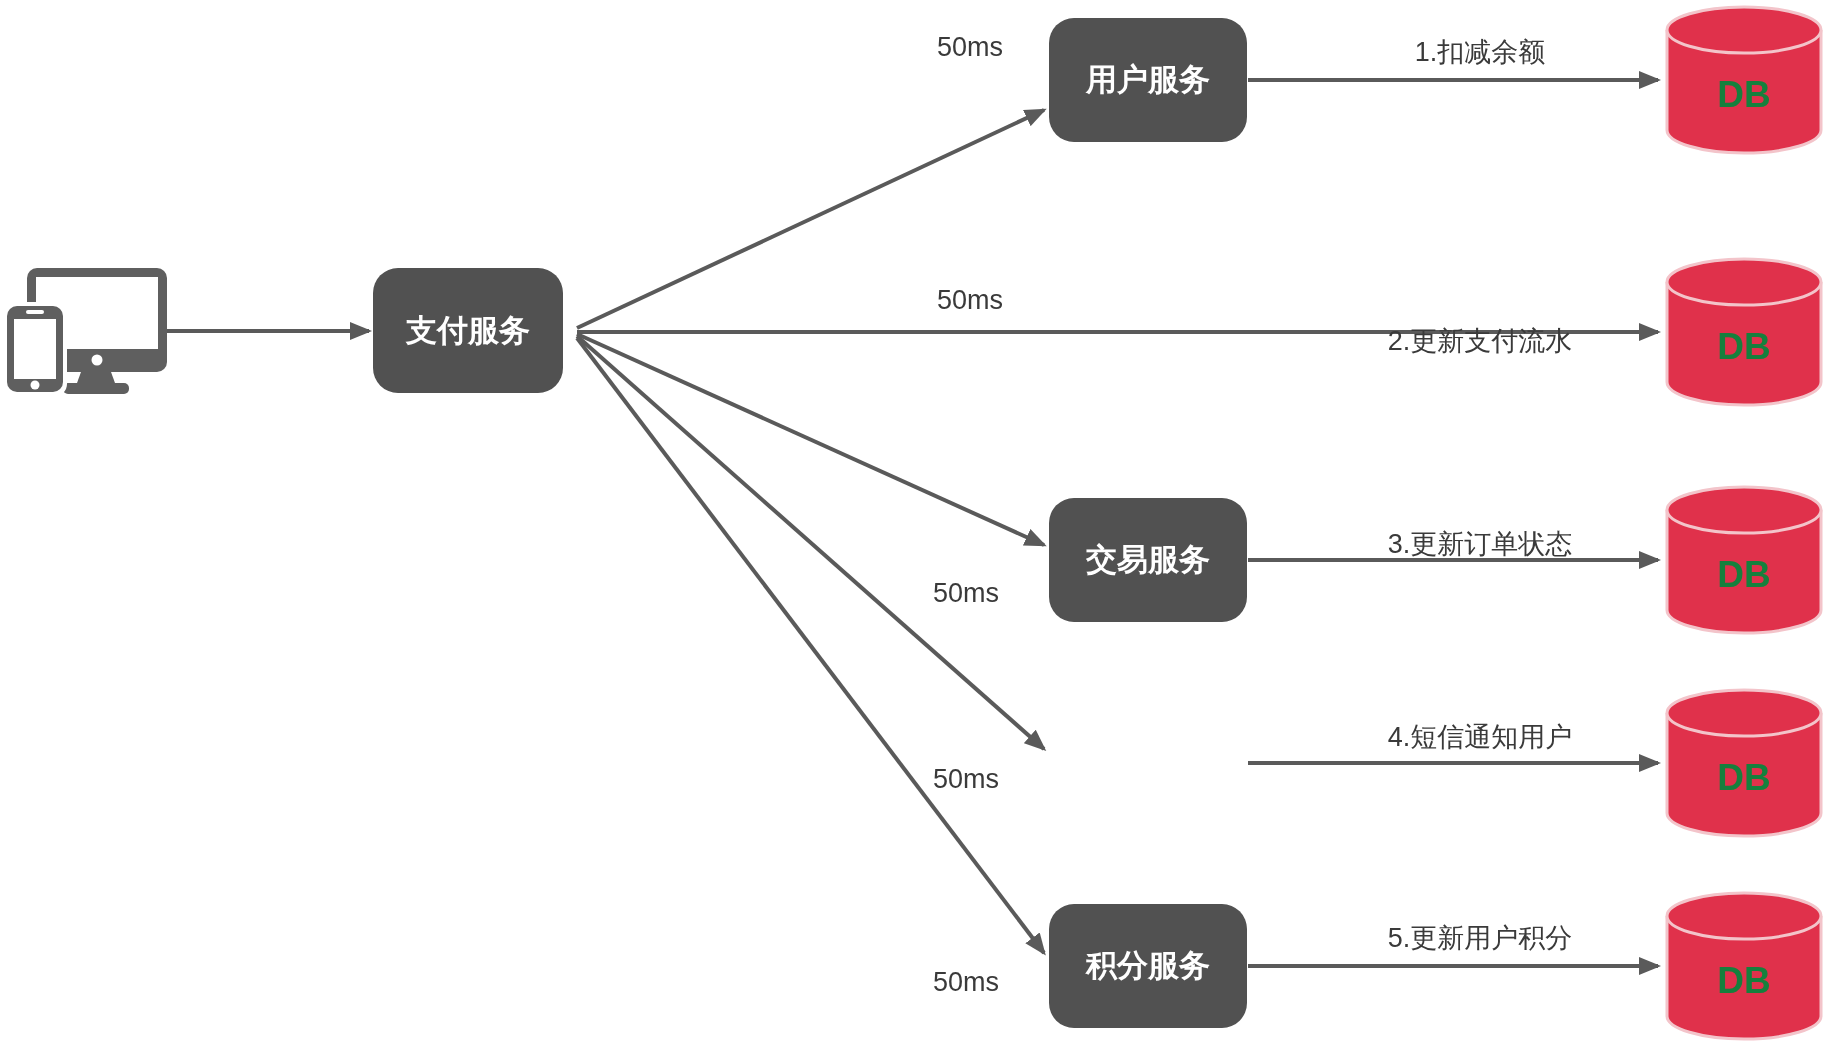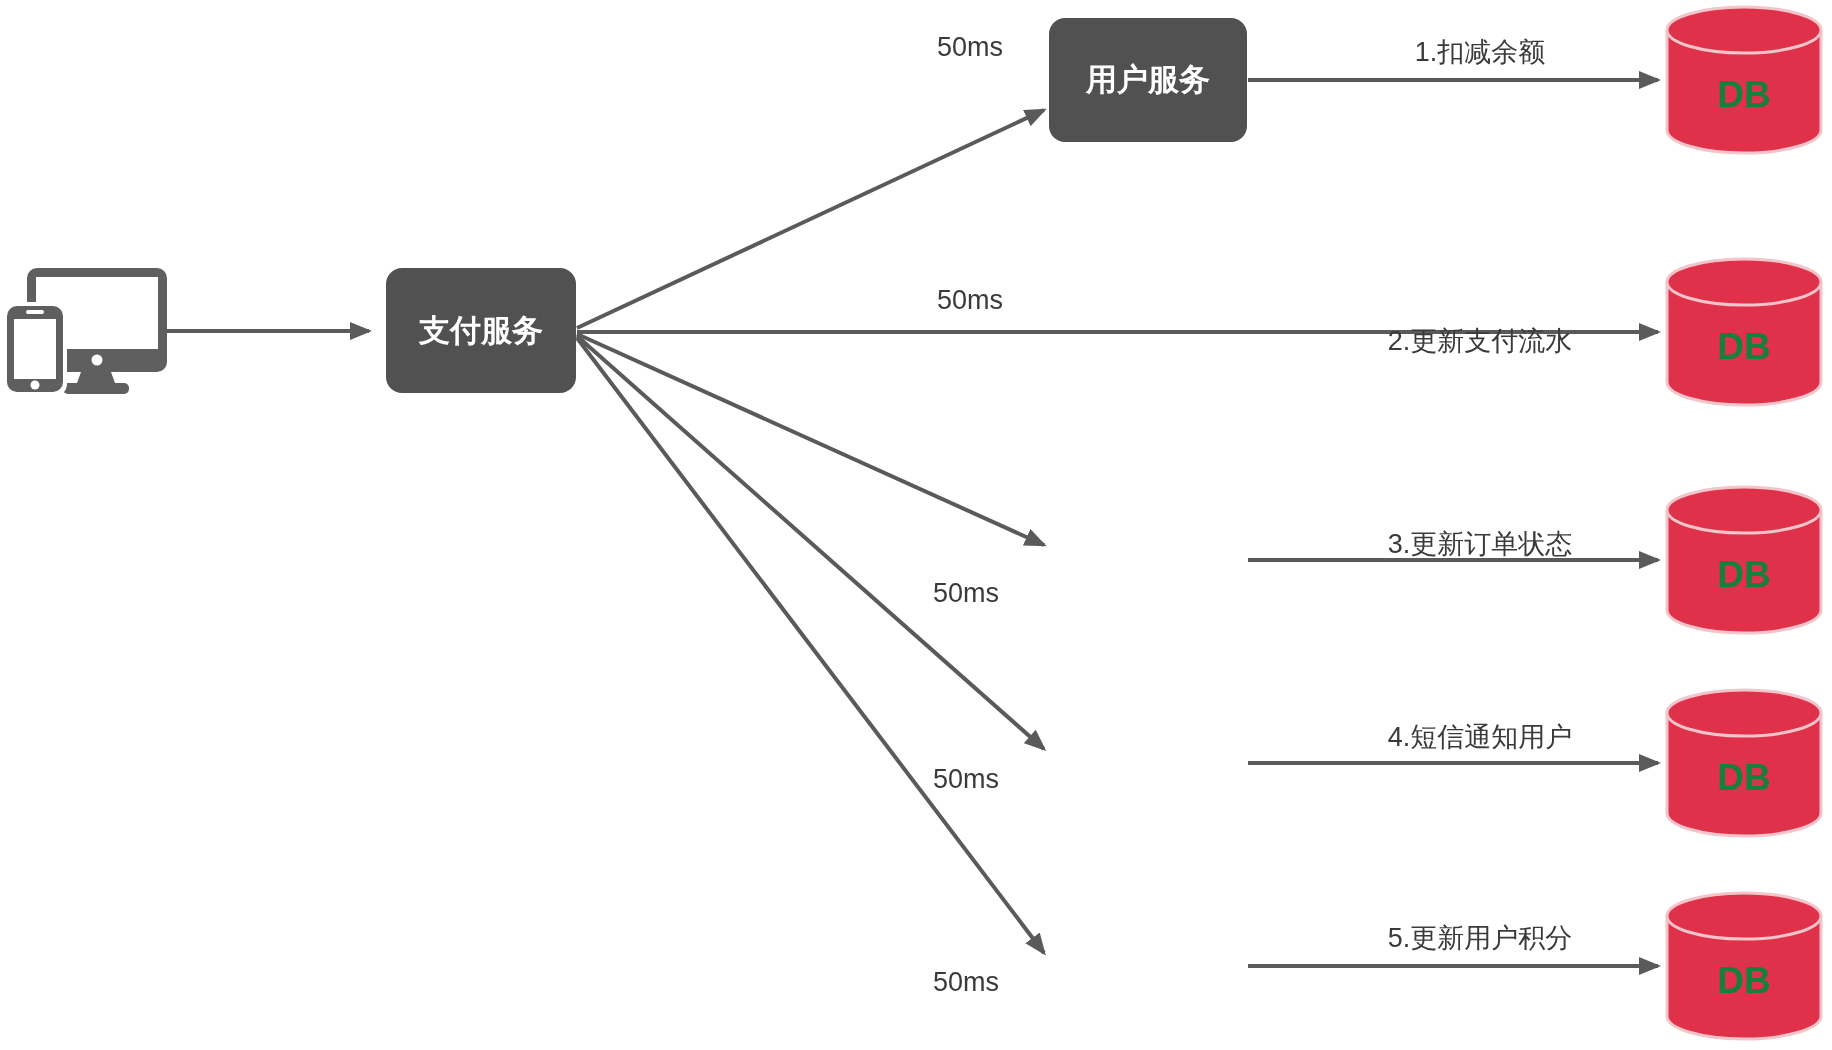--- a/index.html
+++ b/index.html
@@ -19,7 +19,7 @@
     position: absolute;
     background: var(--service-fill, #515151);
     color: var(--service-text, #ffffff);
-    border-radius: 16px;
+    border-radius: 25px;
     display: flex;
     align-items: center;
     justify-content: center;

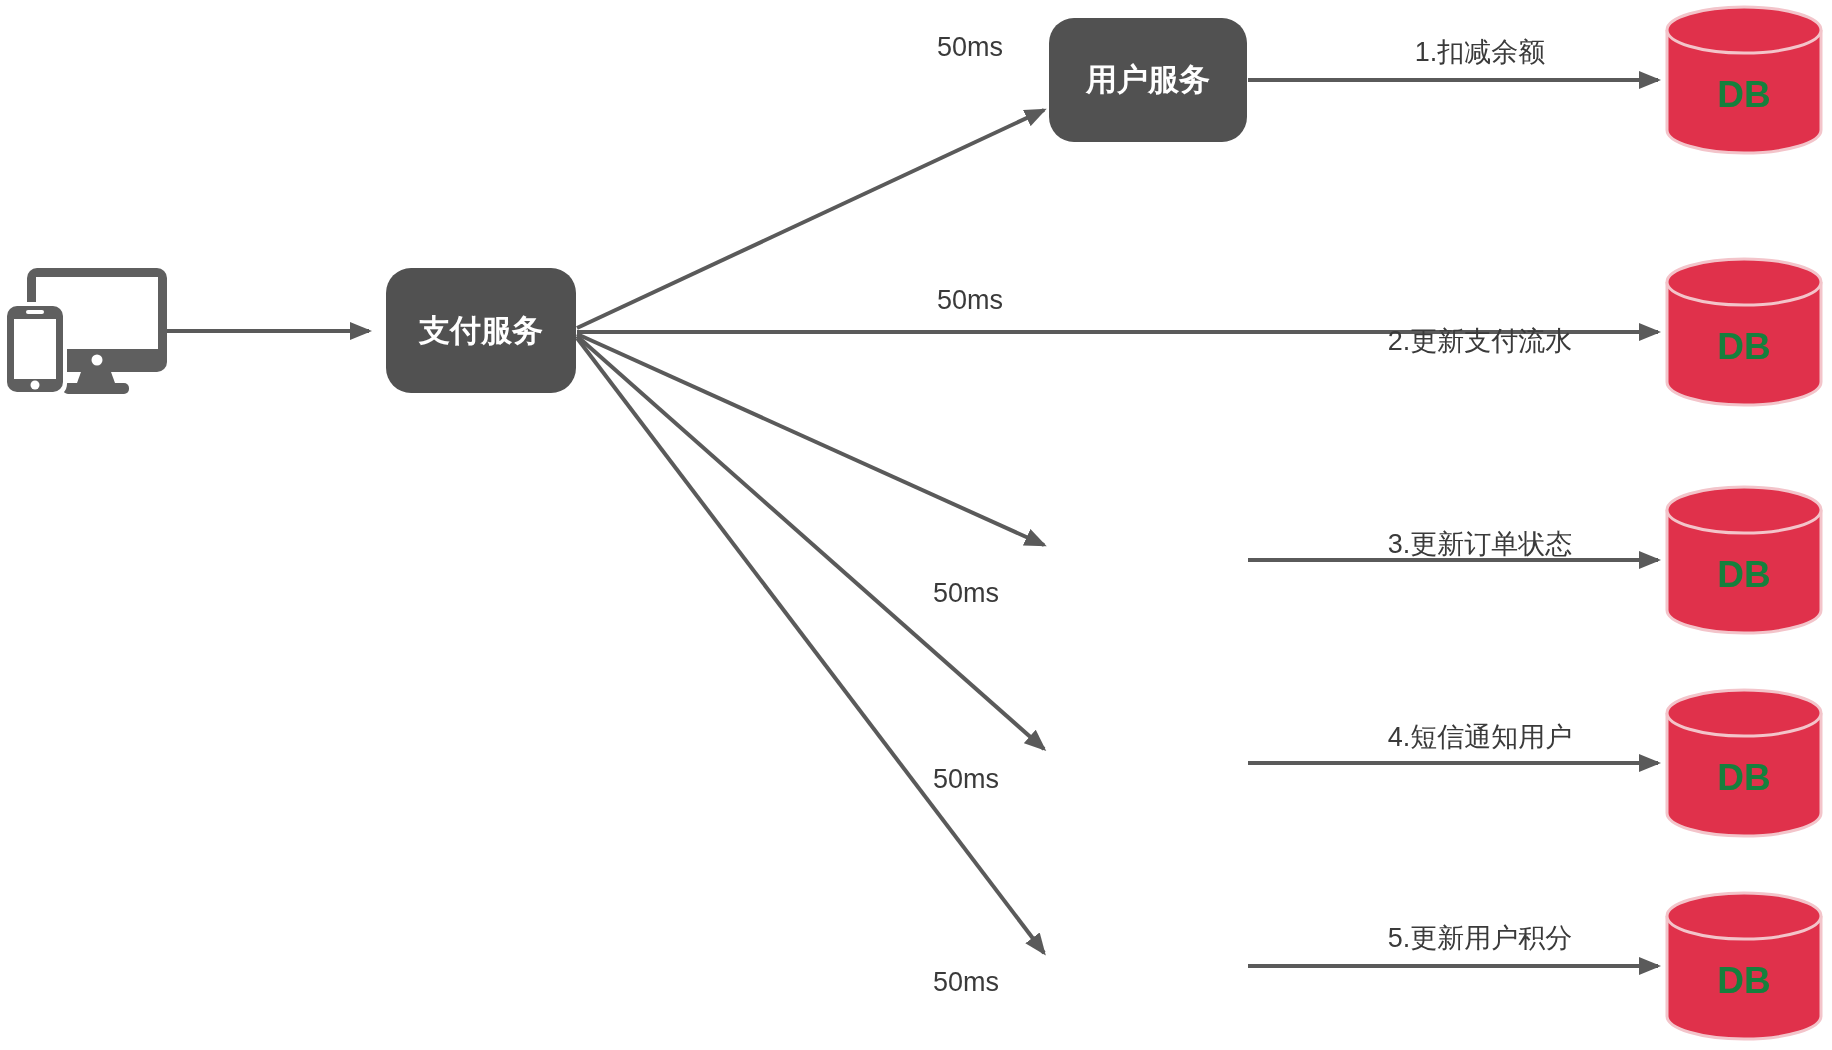--- a/index.html
+++ b/index.html
@@ -83,7 +83,7 @@
     </svg>
   </div>
 
-  <div class="node" style="left:373px; top:268px; width:190px; height:125px;margin-left:13px;">
+  <div class="node" style="left:373px; top:268px; width:190px; height:125px;">
     <span>支付服务</span>
   </div>
 

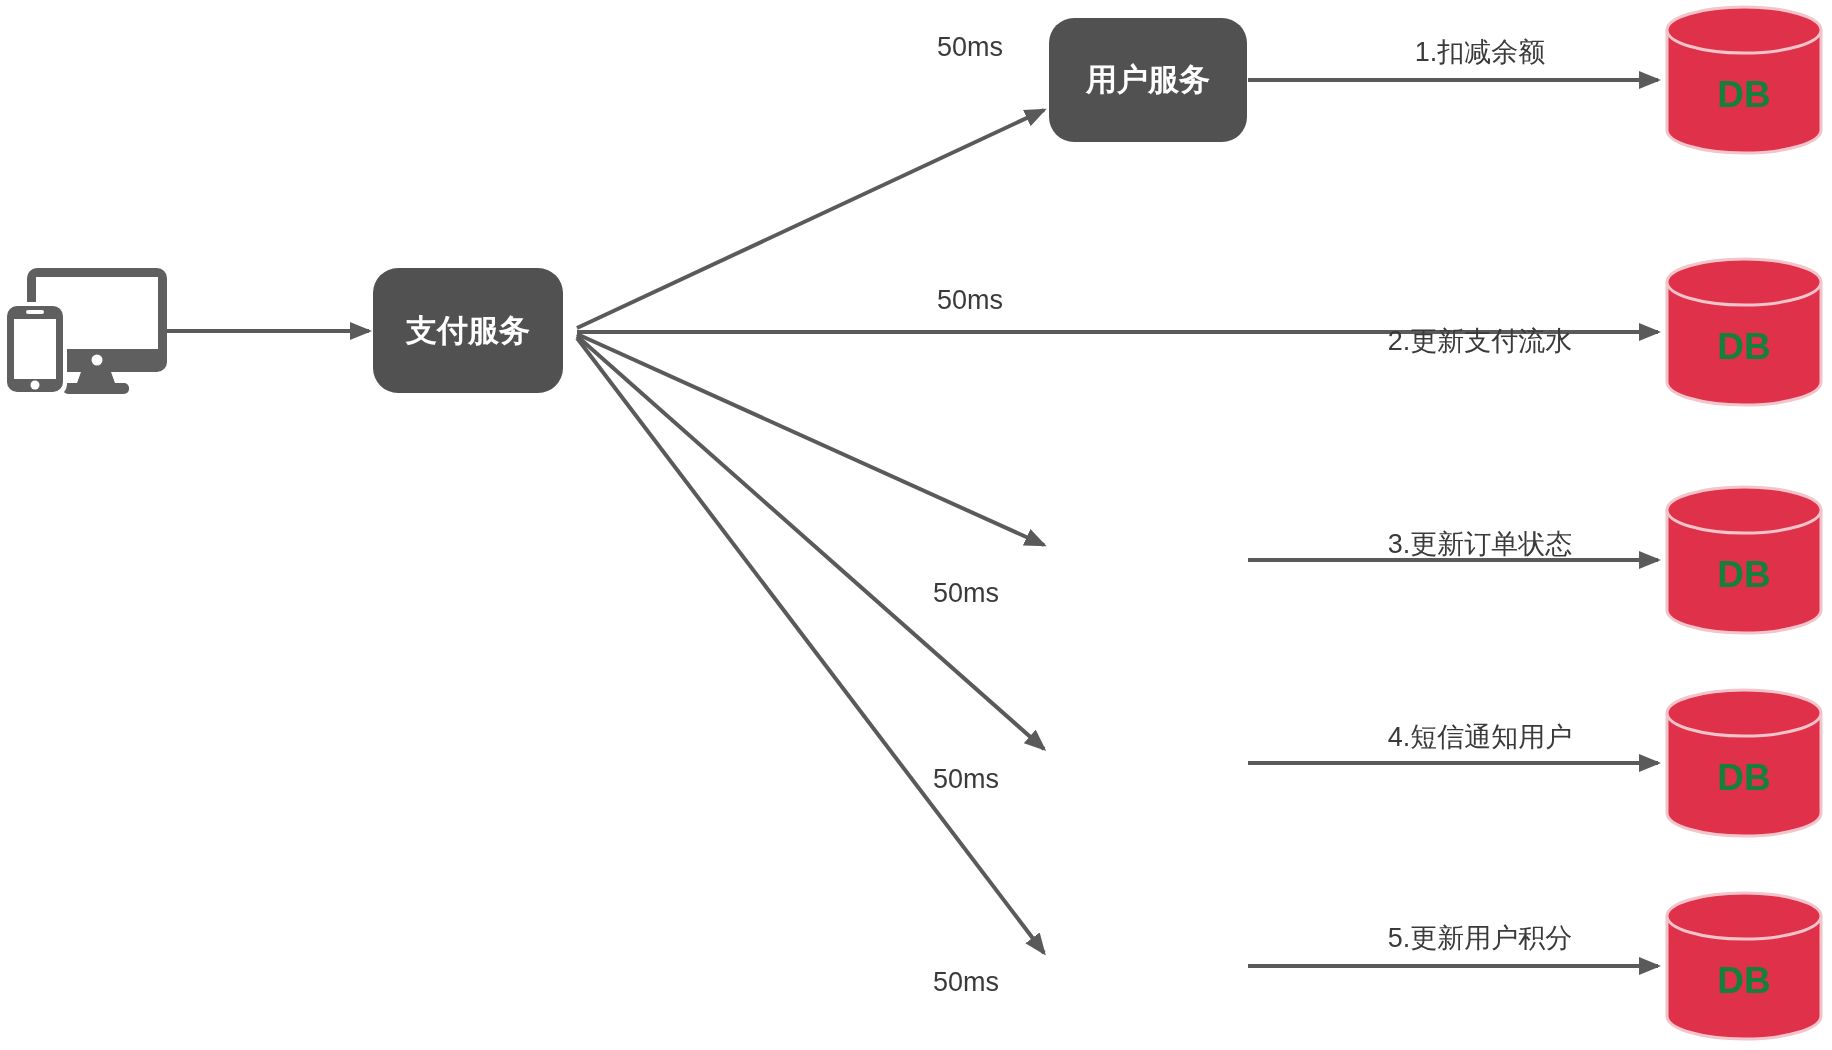--- a/index.html
+++ b/index.html
@@ -90,6 +90,9 @@
   <div class="node" style="left:1049px; top:18px; width:198px; height:124px;">
     <span>用户服务</span>
   </div>
+  <div class="node" style="left:1049px; top:498px; width:198px; height:124px;">
+    <span>交易服务</span>
+  </div>
 
   <div class="edge-label" style="left:910px; top:31px;  width:120px;">50ms</div>
   <div class="edge-label" style="left:910px; top:284px; width:120px;">50ms</div>

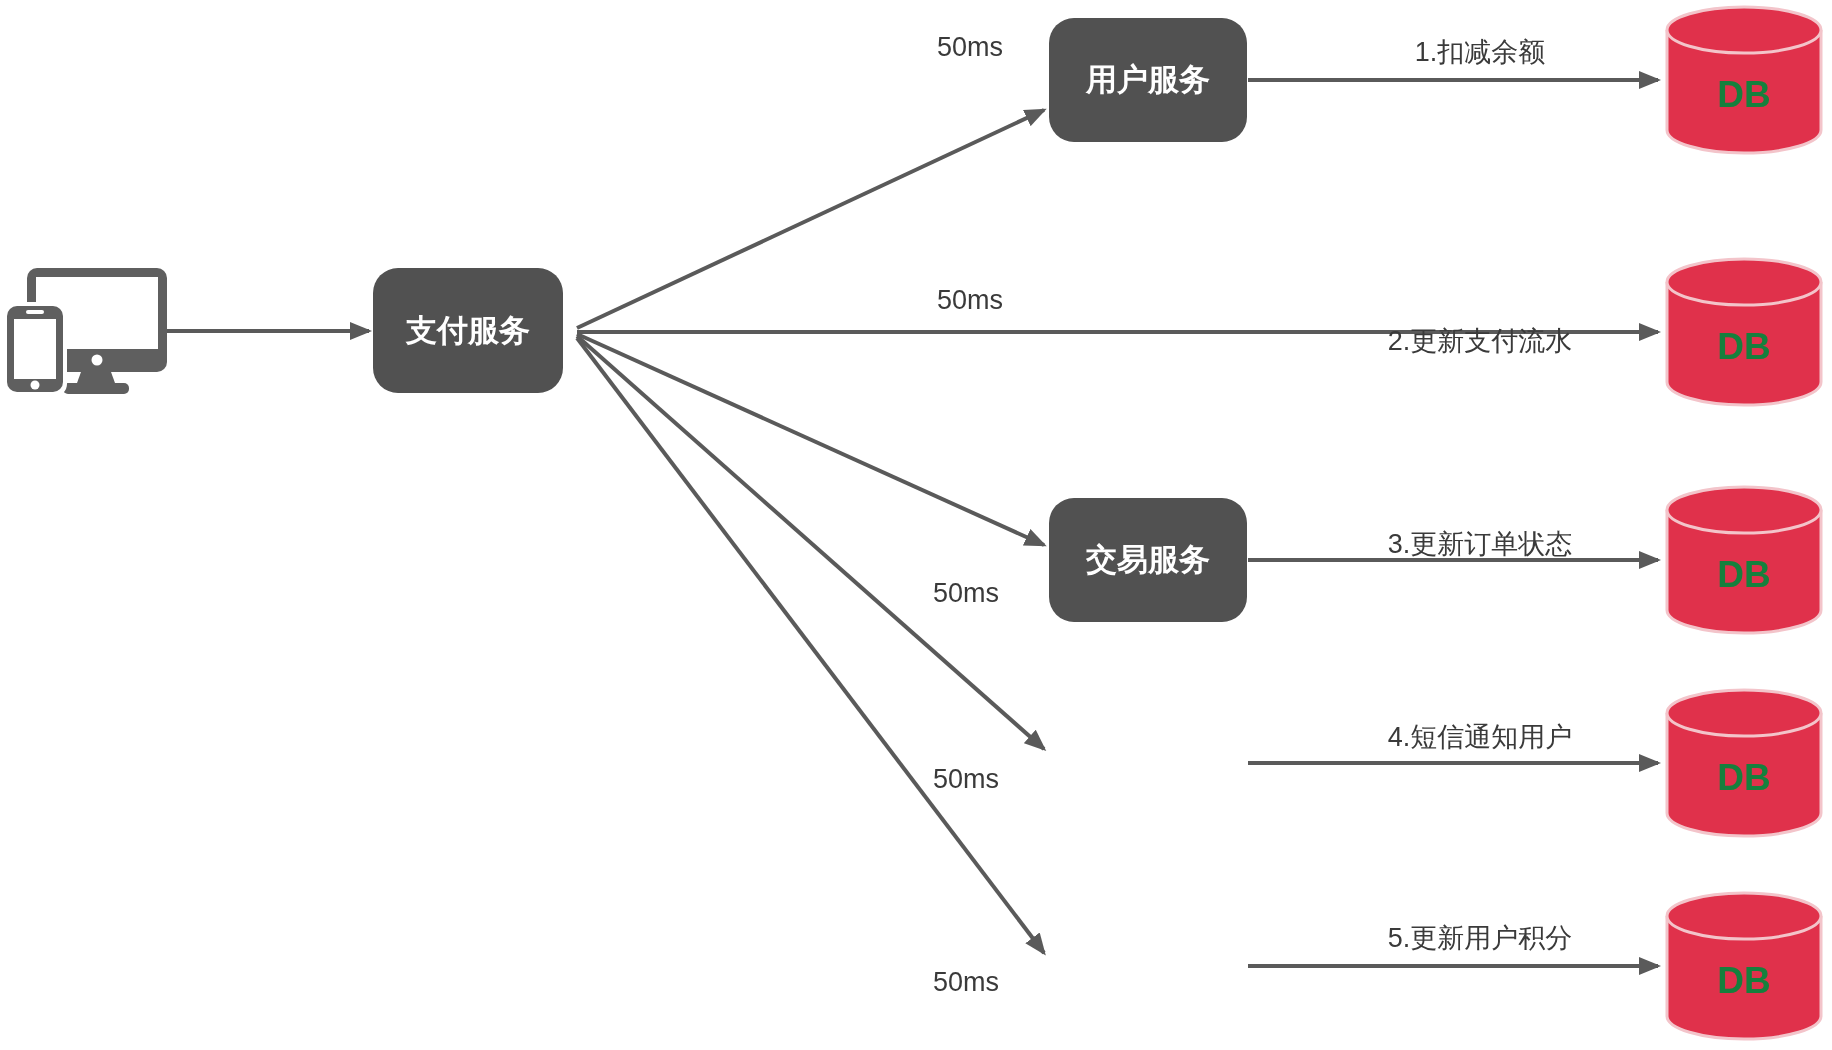--- a/index.html
+++ b/index.html
@@ -93,6 +93,9 @@
   <div class="node" style="left:1049px; top:498px; width:198px; height:124px;">
     <span>交易服务</span>
   </div>
+  <div class="node" style="left:1049px; top:904px; width:198px; height:124px;">
+    <span>积分服务</span>
+  </div>
 
   <div class="edge-label" style="left:910px; top:31px;  width:120px;">50ms</div>
   <div class="edge-label" style="left:910px; top:284px; width:120px;">50ms</div>

